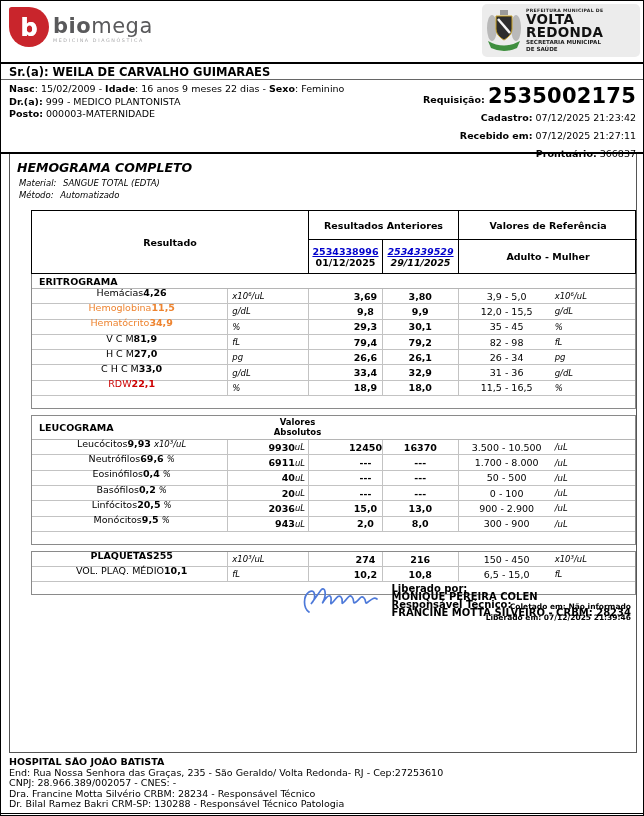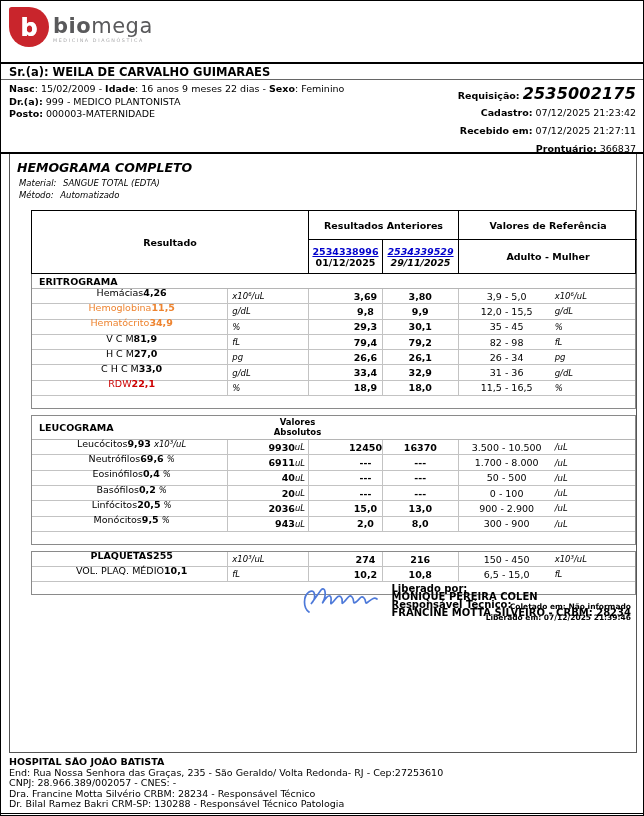--- a/index.html
+++ b/index.html
@@ -129,6 +129,23 @@
         <div class="brand-tag">MEDICINA DIAGNÓSTICA</div>
       </div>
     </div>
+    <div class="gov">
+      <svg width="36" height="44" viewBox="0 0 36 44">
+        <rect x="14" y="1" width="8" height="5" fill="#9a9a9a"></rect>
+        <ellipse cx="6" cy="19" rx="5" ry="13" fill="#b9b9b9"></ellipse>
+        <ellipse cx="30" cy="19" rx="5" ry="13" fill="#b9b9b9"></ellipse>
+        <path d="M10 7 h16 v13 c0 7 -8 11 -8 11 s-8 -4 -8 -11 z" fill="#2d2d2d" stroke="#c9a227" stroke-width="1"></path>
+        <path d="M12 10 l12 14" stroke="#f5f5f5" stroke-width="2.5"></path>
+        <path d="M2 32 q16 9 32 0 l-3 7 q-13 6 -26 0 z" fill="#3f8f3f"></path>
+      </svg>
+      <div class="gov-text">
+        <div class="gov-pref">PREFEITURA MUNICIPAL DE</div>
+        <div class="gov-city">VOLTA</div>
+        <div class="gov-city">REDONDA</div>
+        <div class="gov-sec">SECRETARIA MUNICIPAL</div>
+        <div class="gov-sec">DE SAÚDE</div>
+      </div>
+    </div>
   </header>
 
   <div class="name-bar">

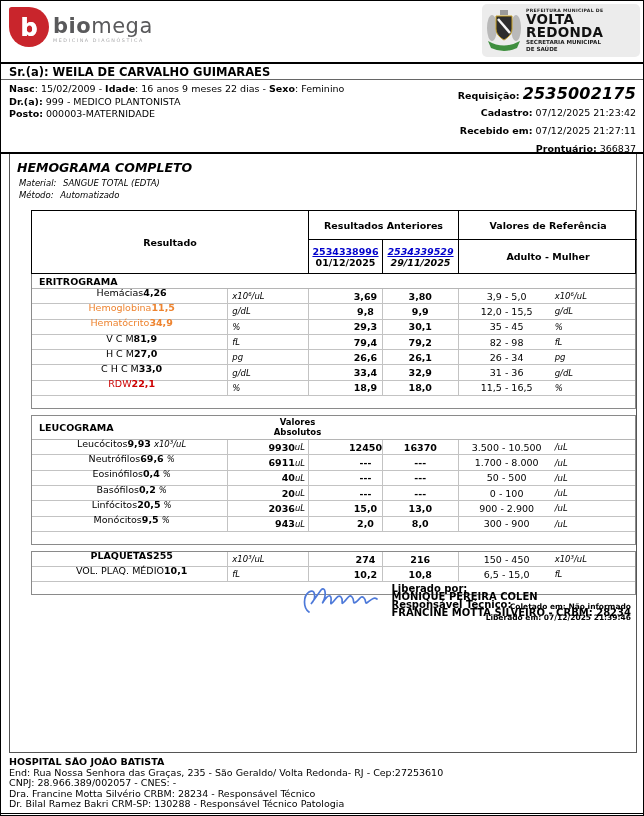--- a/index.html
+++ b/index.html
@@ -45,7 +45,7 @@
   .meta { position:absolute; top:4px; right:7px; text-align:right; }
   .meta-row { margin-bottom:4px; }
   .meta-row .lbl { font-weight:bold; }
-  .meta-req-val { font-size:16px; font-weight:bold; letter-spacing:0.2px;font-style:italic; }
+  .meta-req-val { font-size:21px; font-weight:bold; letter-spacing:0.2px; }
   .meta-row.small { margin-bottom:7px; }
   
   .report-box {

